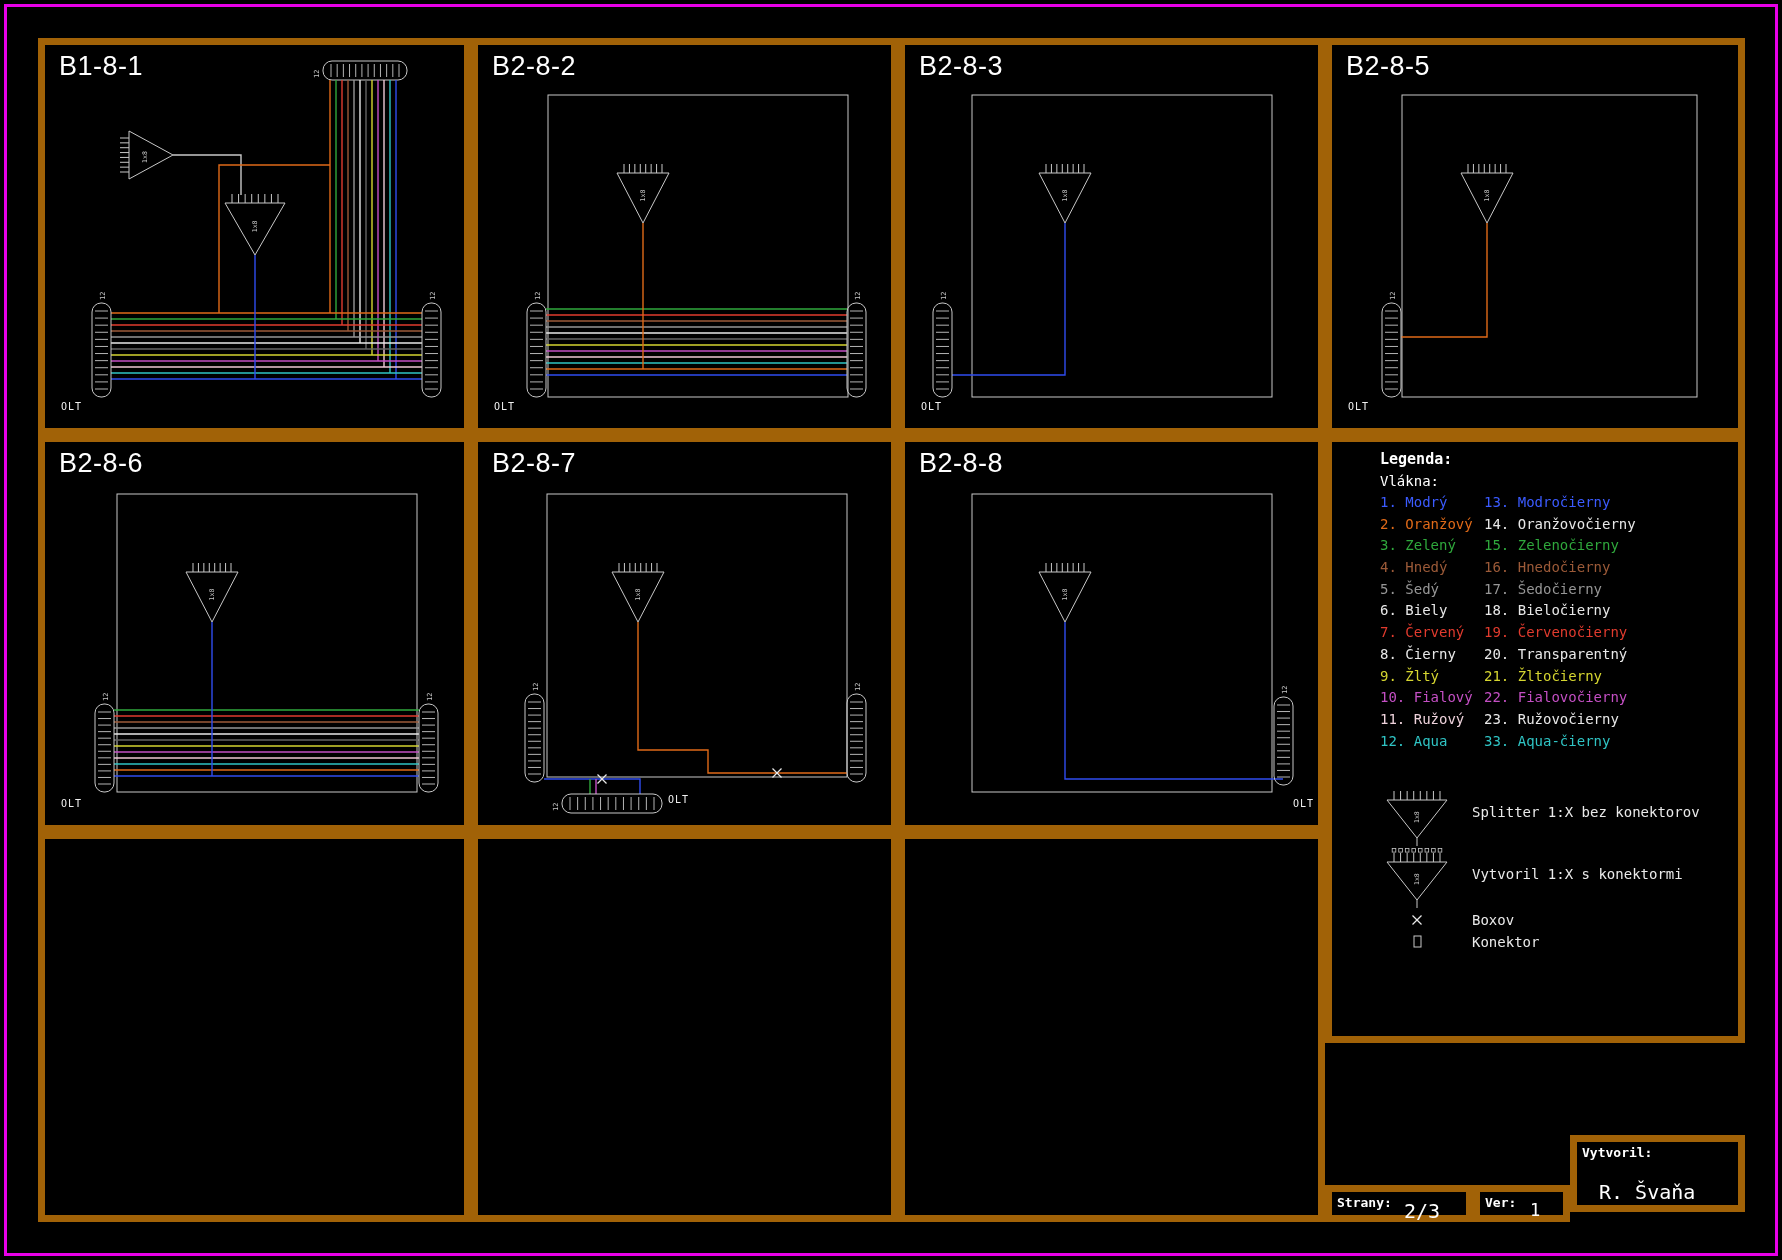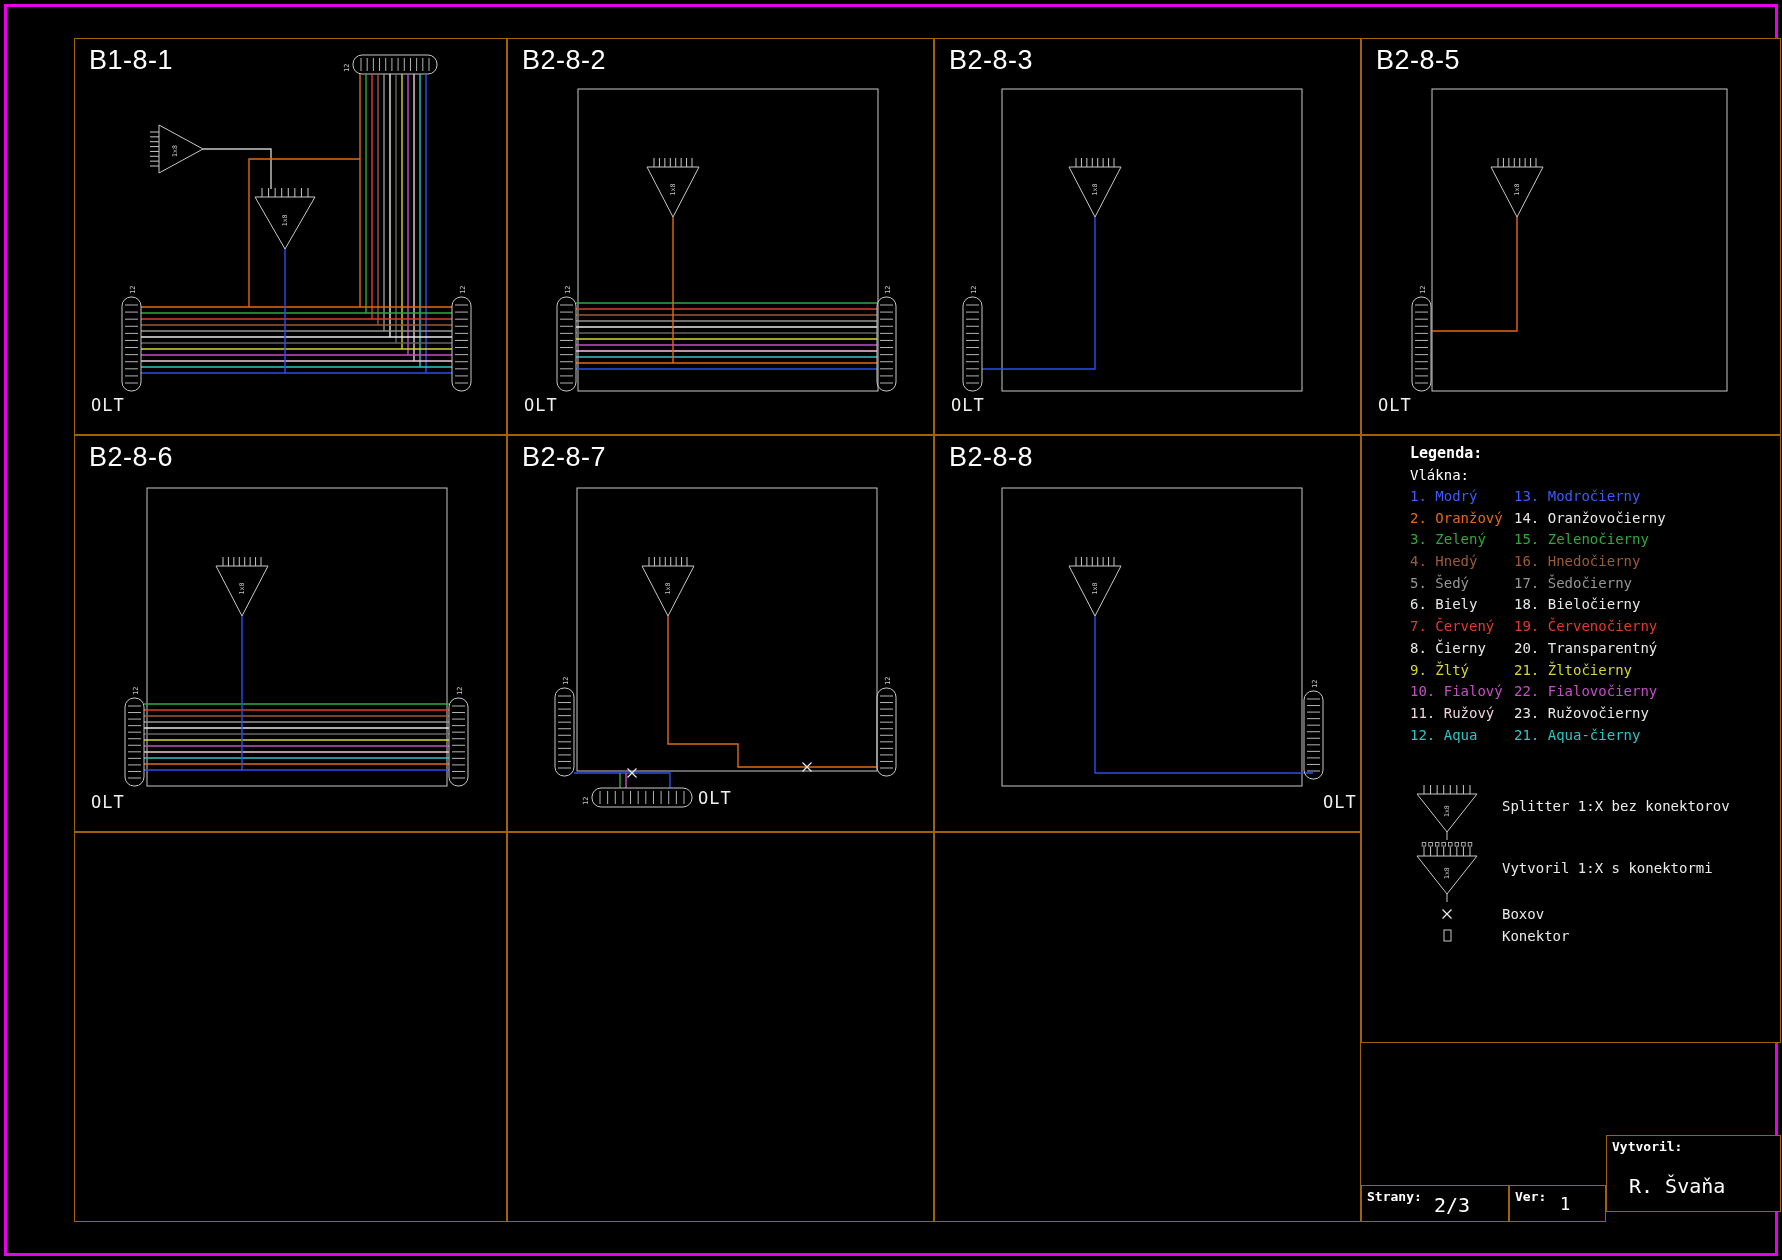--- a/index.html
+++ b/index.html
@@ -9,7 +9,7 @@
     overflow:hidden; font-family:"DejaVu Sans Mono", monospace;
   }
   .sheet-border { position:absolute; inset:4px; border:3px solid #e800e8; pointer-events:none; }
-  .cell { position:absolute; border:1px solid #a16207; background:#000;margin-left:36px; }
+  .cell { position:absolute; border:7px solid #a16207; background:#000; }
   svg.draw { position:absolute; left:0; top:0; width:100%; height:100%; }
   .ptitle {
     position:absolute; left:14px; top:6px; font-size:27px; color:#ffffff;

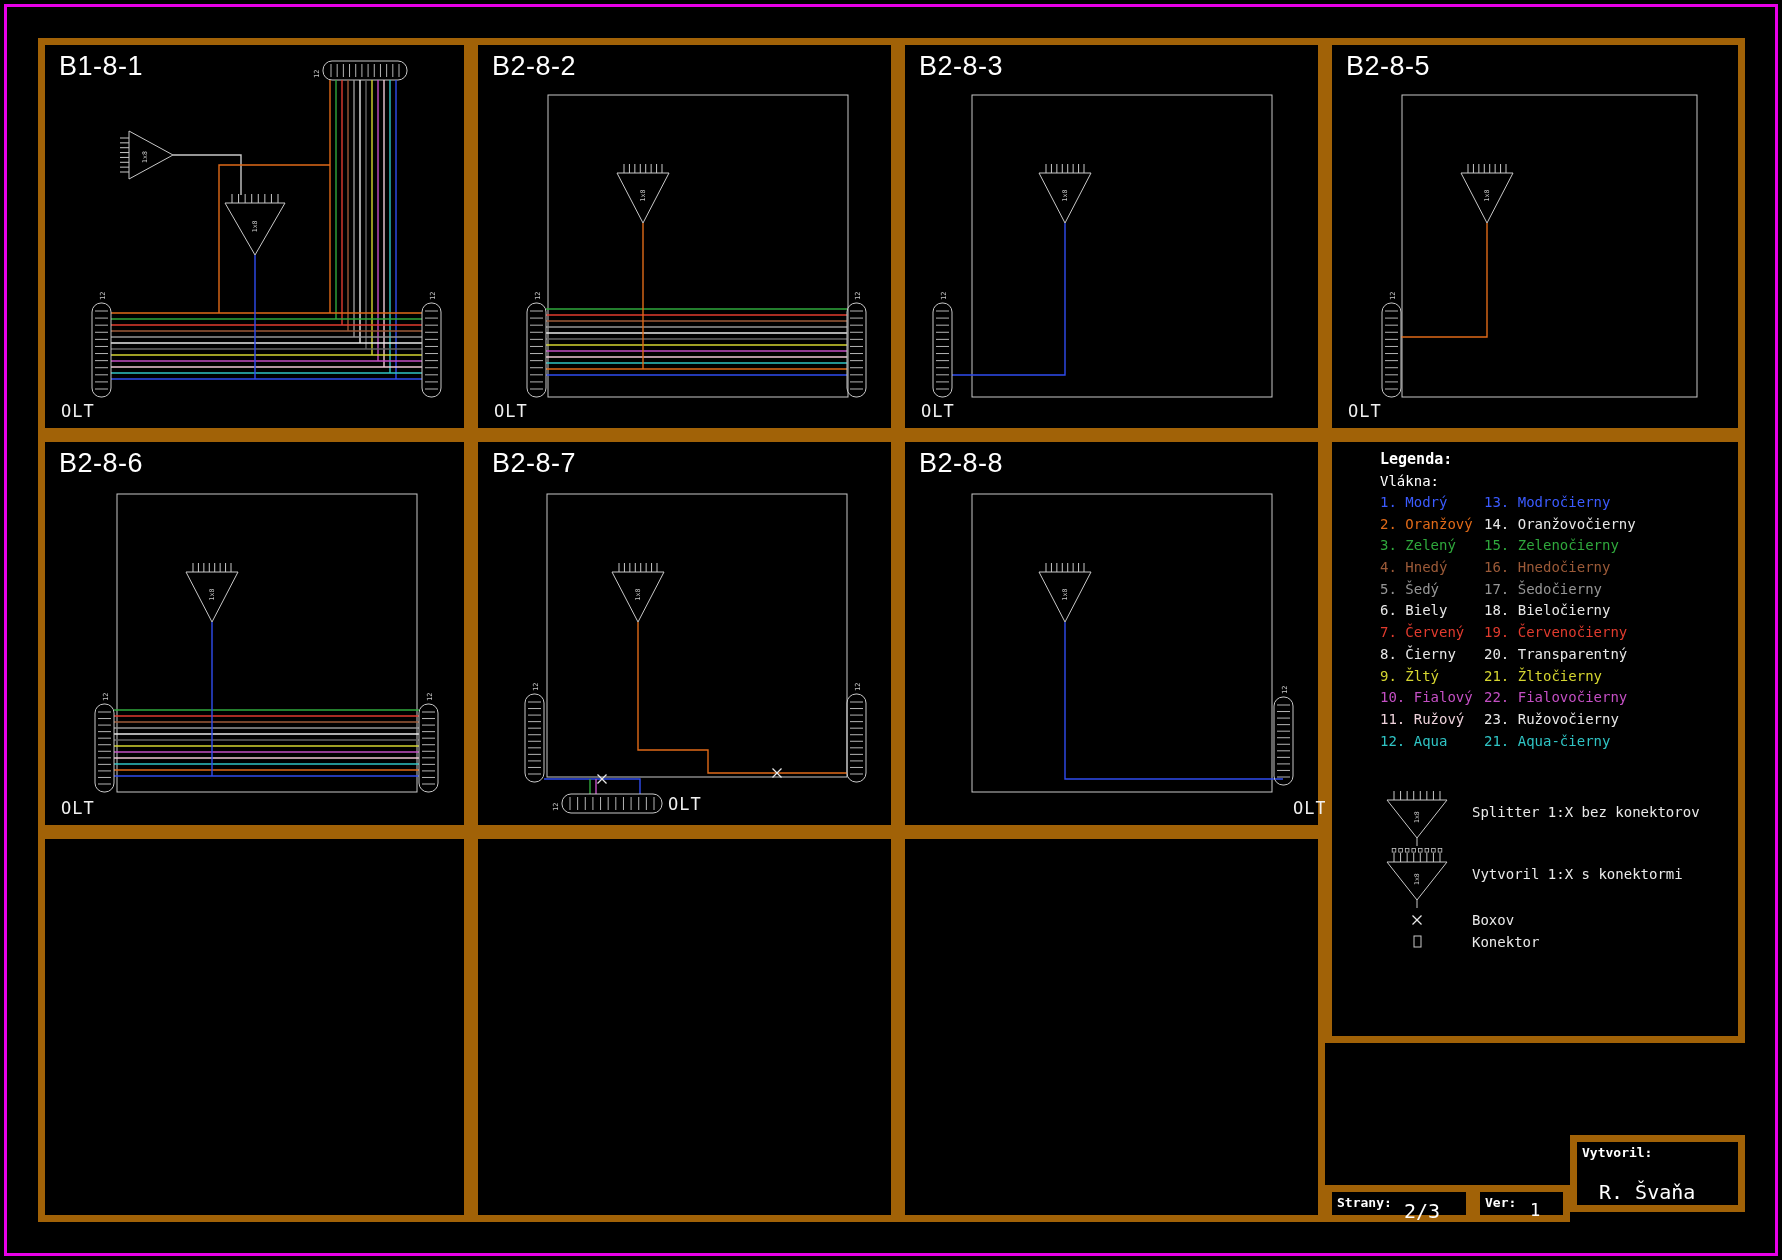--- a/index.html
+++ b/index.html
@@ -15,7 +15,7 @@
     position:absolute; left:14px; top:6px; font-size:27px; color:#ffffff;
     font-family:"Liberation Sans", sans-serif; font-weight:400; letter-spacing:.5px;
   }
-  .olt { position:absolute; font-size:17px; color:#f0f0f0; letter-spacing:1px; }
+  .olt { position:absolute; font-size:10px; color:#f0f0f0; letter-spacing:1px; }
   
   .lg-title { position:absolute; left:48px; top:8px; font-size:15px; font-weight:700; color:#fff; }
   .lg-sub   { position:absolute; left:48px; top:31px; font-size:14px; color:#fff; }

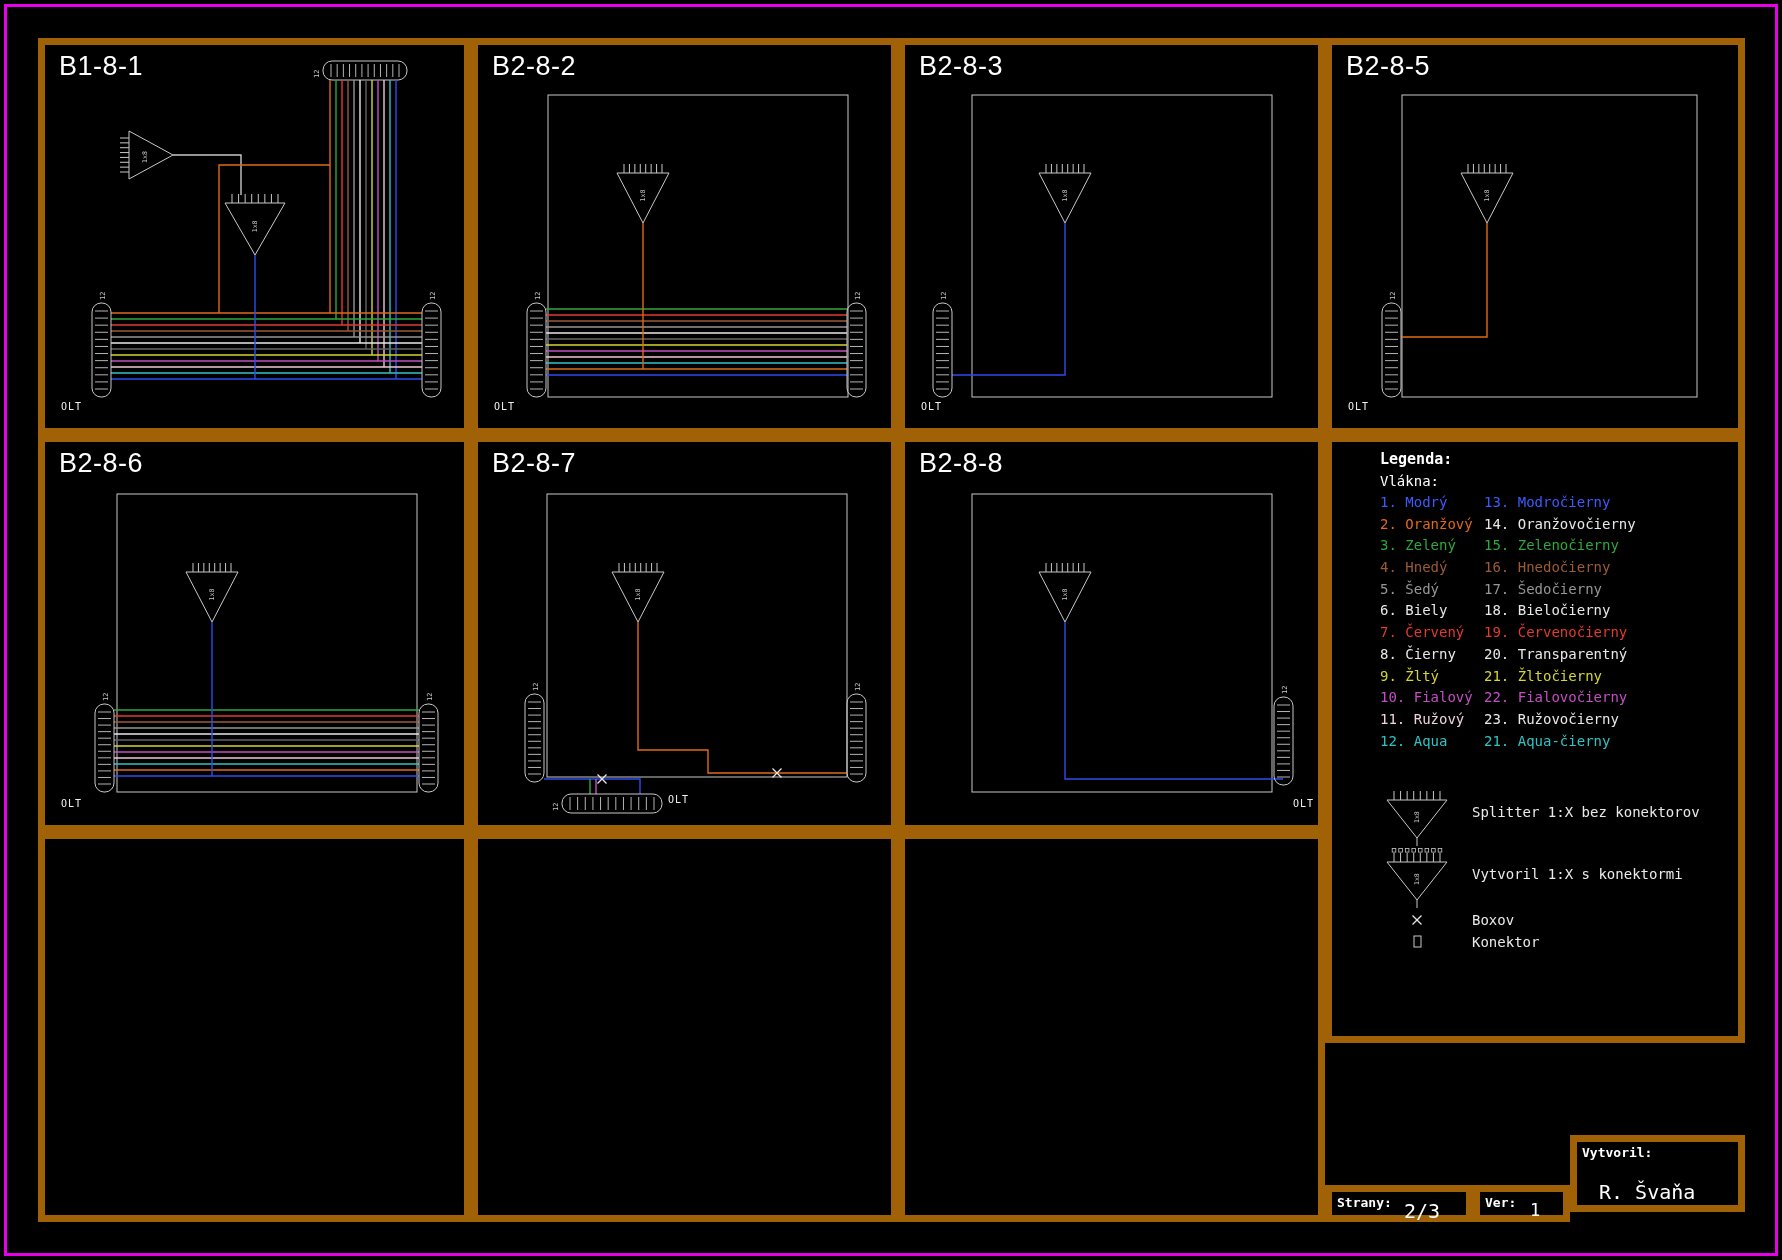--- a/index.html
+++ b/index.html
@@ -495,7 +495,7 @@
         </div>
         <div class="lg-row">
           <span class="lg-entry" style="left: 0px; color: rgb(47, 196, 196);">12. Aqua</span>
-          <span class="lg-entry" style="left: 104px; color: rgb(47, 196, 196);">21. Aqua-čierny</span>
+          <span class="lg-entry" style="left: 104px; color: rgb(47, 196, 196);">33. Aqua-čierny</span>
         </div>
       </div>
     <div class="lg-symlabel" style="top:362px">Splitter 1:X bez konektorov</div>

